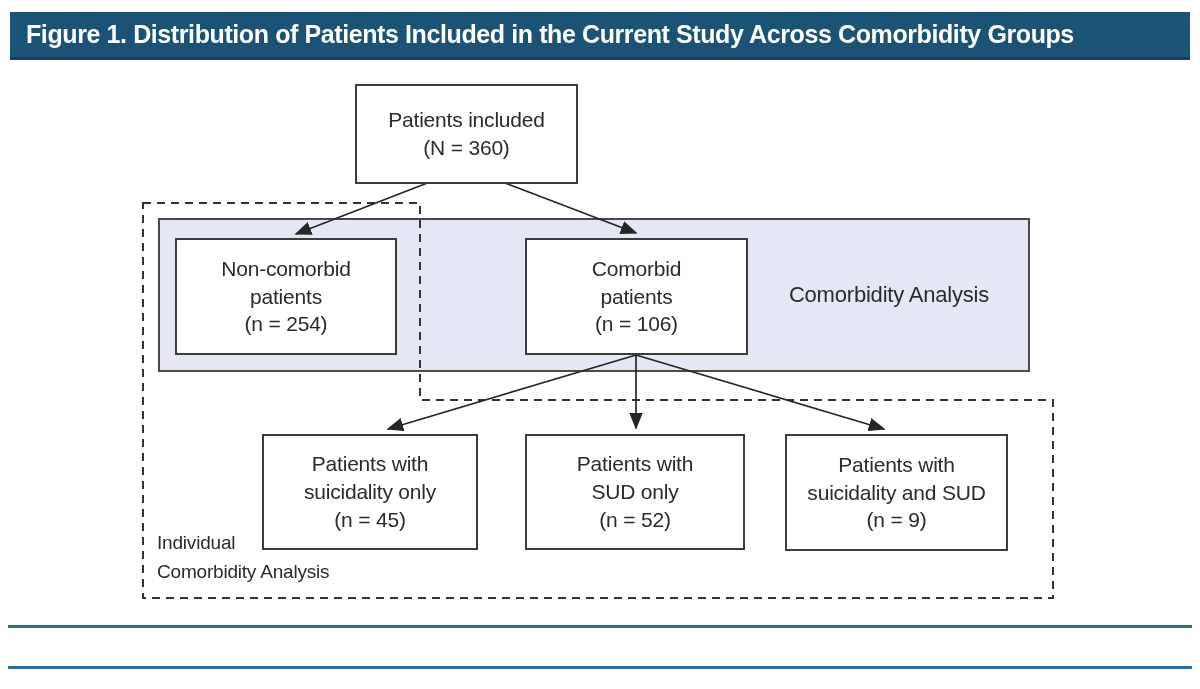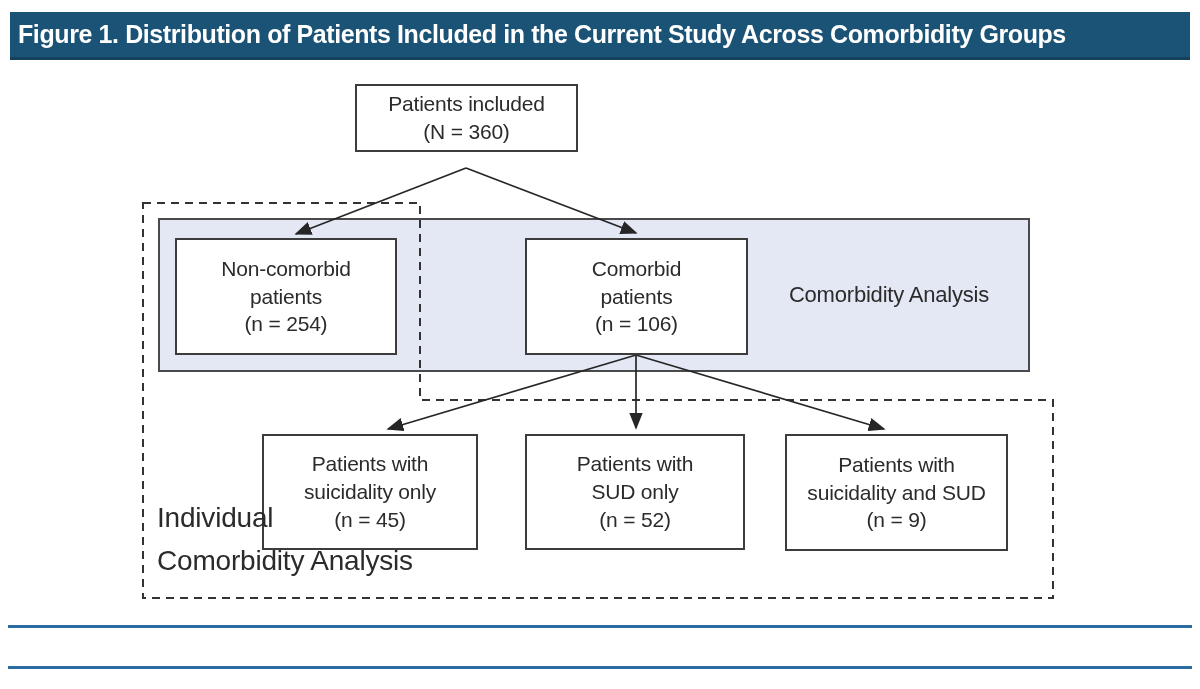--- a/index.html
+++ b/index.html
@@ -31,7 +31,7 @@
     border-bottom:3px solid #14415D;
     display:flex;
     align-items:center;
-    padding:0 8px;
+    padding:0 16px;
   }
   .title-bar .title-text{
     color:#ffffff;

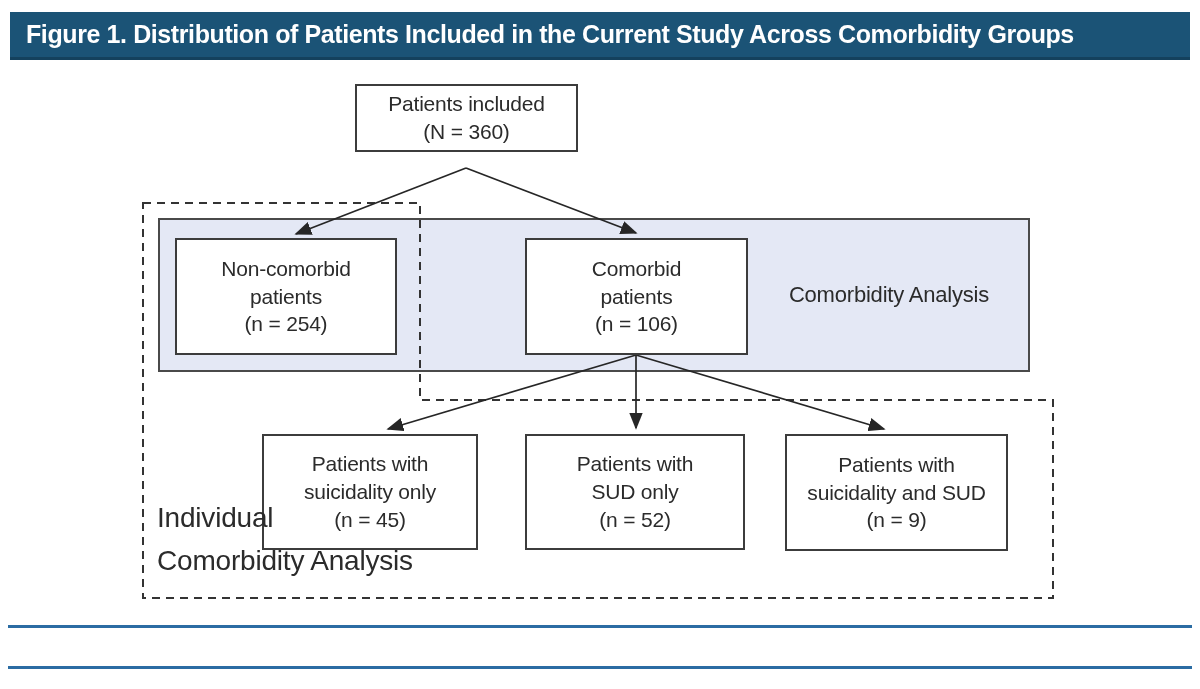--- a/index.html
+++ b/index.html
@@ -85,7 +85,7 @@
     white-space:pre-line;
     color:var(--ink);
   }
-  .node-root{left:355px; top:84px;  width:223px; height:68px;}
+  .node-root{left:355px; top:84px;  width:223px; height:100px;}
   .node-noncomorbid{left:175px; top:238px; width:222px; height:117px;justify-content:center;}
   .node-comorbid{left:525px; top:238px; width:223px; height:117px;}
   .node-suicidality{left:262px; top:434px; width:216px; height:116px;}

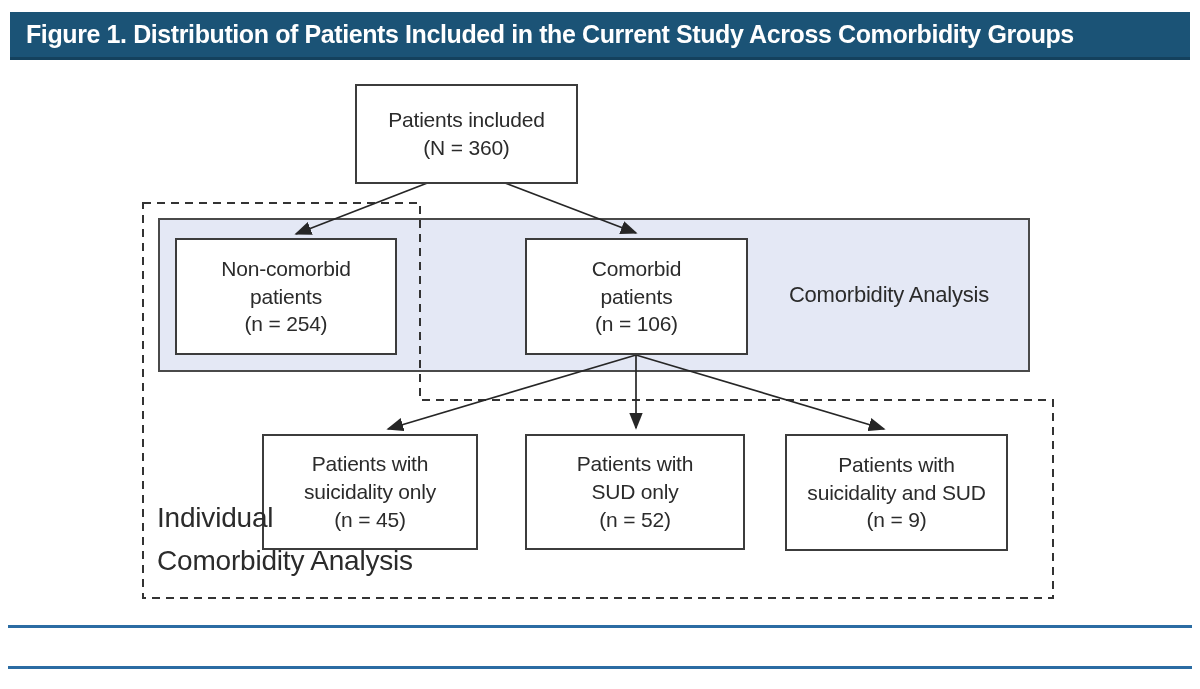--- a/index.html
+++ b/index.html
@@ -94,8 +94,8 @@
   
   .individual-label{
     position:absolute;
-    left:157px; top:496px;
-    font-size:28px;
+    left:157px; top:528px;
+    font-size:19px;
     line-height:1.55;
     letter-spacing:-0.2px;
     white-space:pre-line;

